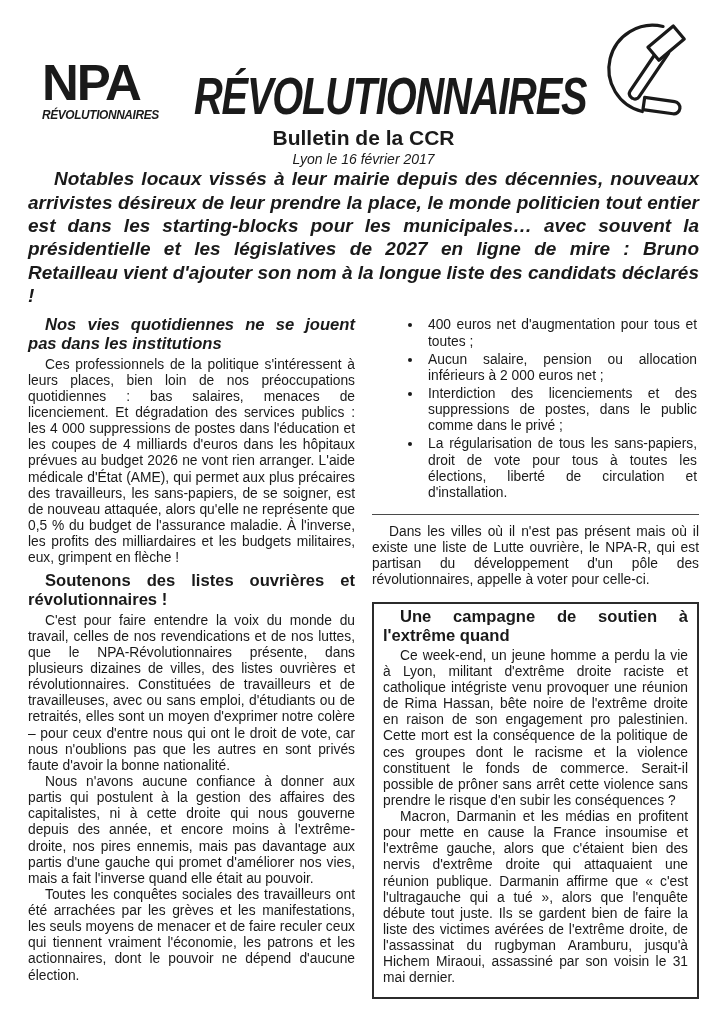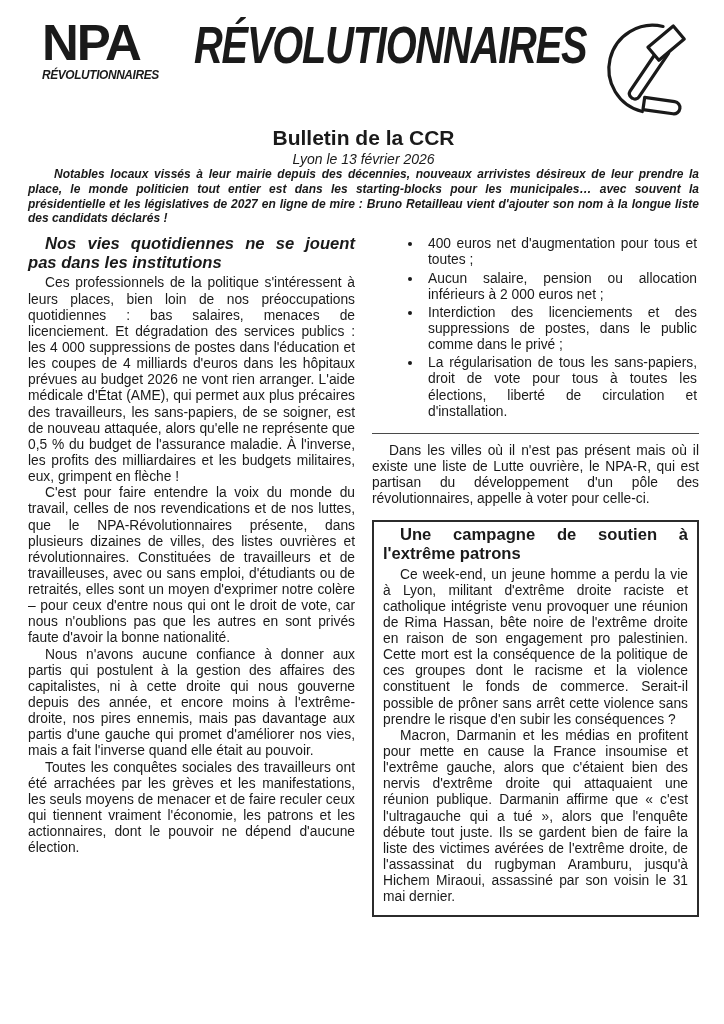--- a/index.html
+++ b/index.html
@@ -12,7 +12,7 @@
   .page{box-sizing:border-box;width:724px;height:1024px;padding:16px 25px 0 28px;}
 
   
-  .masthead{display:flex;align-items:flex-start;margin:4px 0 2px 0;}
+  .masthead{display:flex;align-items:flex-end;margin:4px 0 2px 0;}
   .logo{width:138px;flex:none;text-align:left;padding-left:14px;}
   .logo-acronym{
     font-weight:bold;font-size:50px;line-height:.92;letter-spacing:-2px;

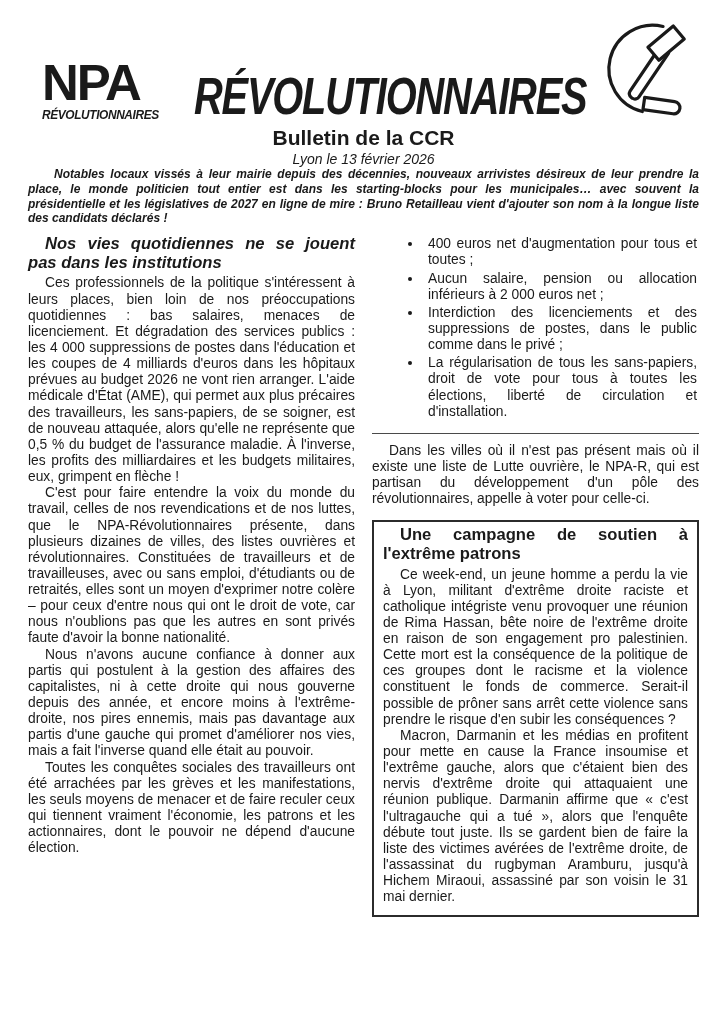--- a/index.html
+++ b/index.html
@@ -100,7 +100,7 @@
   </header>
 
   <div class="bulletin-title">Bulletin de la CCR</div>
-  <div class="dateline">Lyon le 13 février 2026</div>
+  <div class="dateline">Lyon le 16 février 2017</div>
   <p class="lede">Notables locaux vissés à leur mairie depuis des décennies, nouveaux arrivistes désireux de leur prendre la place, le monde politicien tout entier est dans les starting-blocks pour les municipales… avec souvent la présidentielle et les législatives de 2027 en ligne de mire : Bruno Retailleau vient d'ajouter son nom à la longue liste des candidats déclarés !</p>
 
   <div class="columns">

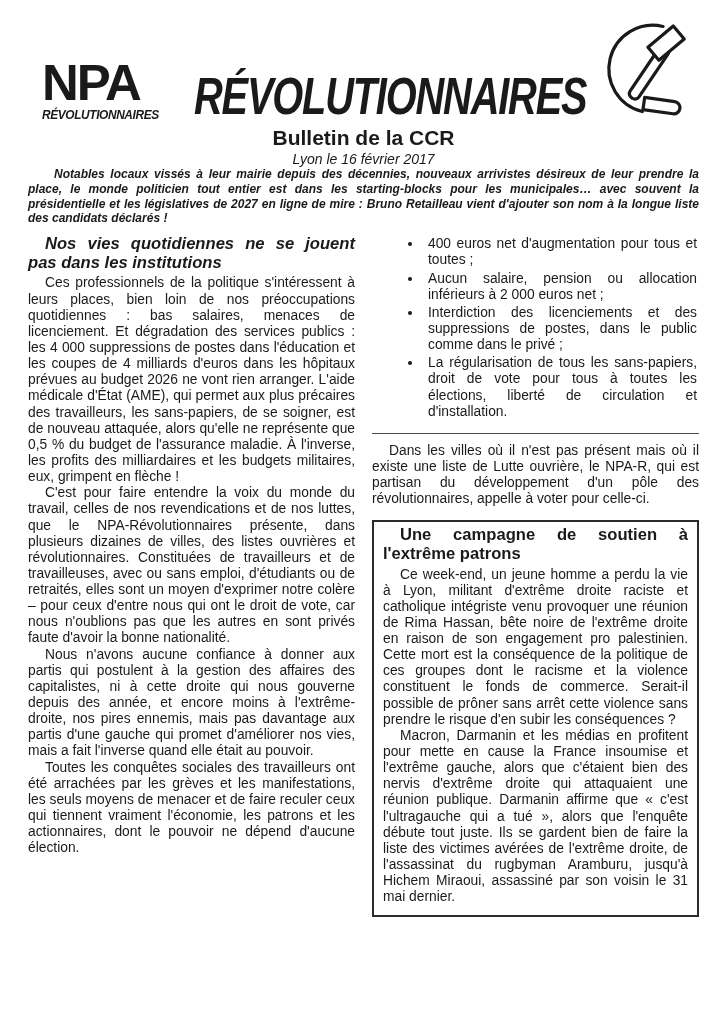--- a/index.html
+++ b/index.html
@@ -43,7 +43,7 @@
     margin:3px 0 7px 0;line-height:1.15;
   }
   .lede{
-    font-weight:bold;font-style:italic;font-size:12px;line-height:1.23;
+    font-weight:bold;font-style:italic;font-size:19px;line-height:1.23;
     text-align:justify;text-indent:26px;margin:0 0 8px 0;
   }
 

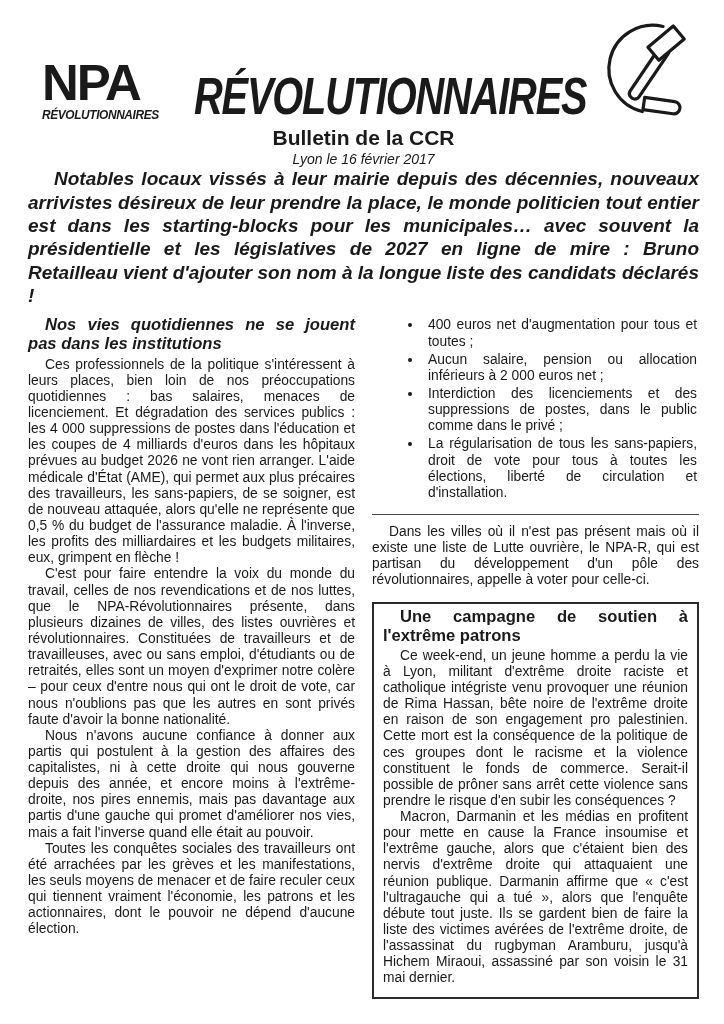--- a/index.html
+++ b/index.html
@@ -108,6 +108,7 @@
     <div class="col">
       <h2 class="sec-heading first italic-head">Nos vies quotidiennes ne se jouent pas dans les institutions</h2>
       <p class="body">Ces professionnels de la politique s'intéressent à leurs places, bien loin de nos préoccupations quotidiennes : bas salaires, menaces de licenciement. Et dégradation des services publics : les 4 000 suppressions de postes dans l'éducation et les coupes de 4 milliards d'euros dans les hôpitaux prévues au budget 2026 ne vont rien arranger. L'aide médicale d'État (AME), qui permet aux plus précaires des travailleurs, les sans-papiers, de se soigner, est de nouveau attaquée, alors qu'elle ne représente que 0,5 % du budget de l'assurance maladie. À l'inverse, les profits des milliardaires et les budgets militaires, eux, grimpent en flèche !</p>
+      <h2 class="sec-heading">Soutenons des listes ouvrières et révolutionnaires !</h2>
       <p class="body">C'est pour faire entendre la voix du monde du travail, celles de nos revendications et de nos luttes, que le NPA-Révolutionnaires présente, dans plusieurs dizaines de villes, des listes ouvrières et révolutionnaires. Constituées de travailleurs et de travailleuses, avec ou sans emploi, d'étudiants ou de retraités, elles sont un moyen d'exprimer notre colère – pour ceux d'entre nous qui ont le droit de vote, car nous n'oublions pas que les autres en sont privés faute d'avoir la bonne nationalité.</p>
       <p class="body">Nous n'avons aucune confiance à donner aux partis qui postulent à la gestion des affaires des capitalistes, ni à cette droite qui nous gouverne depuis des année, et encore moins à l'extrême-droite, nos pires ennemis, mais pas davantage aux partis d'une gauche qui promet d'améliorer nos vies, mais a fait l'inverse quand elle était au pouvoir.</p>
       <p class="body">Toutes les conquêtes sociales des travailleurs ont été arrachées par les grèves et les manifestations, les seuls moyens de menacer et de faire reculer ceux qui tiennent vraiment l'économie, les patrons et les actionnaires, dont le pouvoir ne dépend d'aucune élection.</p>

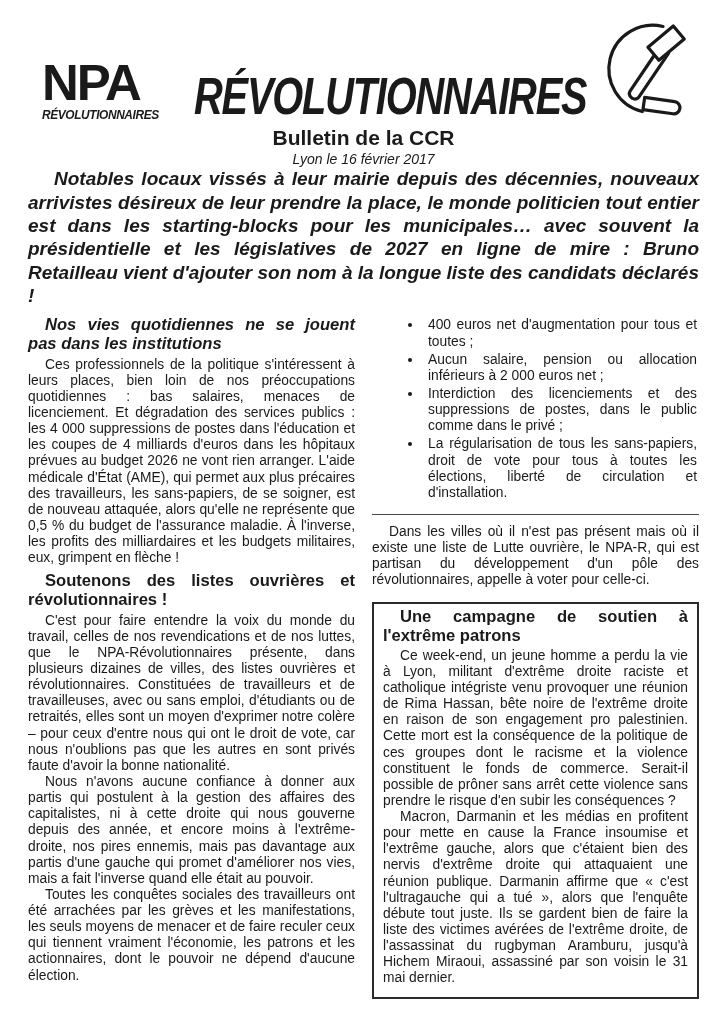--- a/index.html
+++ b/index.html
@@ -124,7 +124,7 @@
       <hr class="col-rule">
       <p class="body">Dans les villes où il n'est pas présent mais où il existe une liste de Lutte ouvrière, le NPA-R, qui est partisan du développement d'un pôle des révolutionnaires, appelle à voter pour celle-ci.</p>
       <section class="boxed">
-        <h2 class="sec-heading first">Une campagne de soutien à l'extrême patrons</h2>
+        <h2 class="sec-heading first">Une campagne de soutien à l'extrême quand</h2>
         <p class="body">Ce week-end, un jeune homme a perdu la vie à Lyon, militant d'extrême droite raciste et catholique intégriste venu provoquer une réunion de Rima Hassan, bête noire de l'extrême droite en raison de son engagement pro palestinien. Cette mort est la conséquence de la politique de ces groupes dont le racisme et la violence constituent le fonds de commerce. Serait-il possible de prôner sans arrêt cette violence sans prendre le risque d'en subir les conséquences ?</p>
         <p class="body">Macron, Darmanin et les médias en profitent pour mette en cause la France insoumise et l'extrême gauche, alors que c'étaient bien des nervis d'extrême droite qui attaquaient une réunion publique. Darmanin affirme que « c'est l'ultragauche qui a tué », alors que l'enquête débute tout juste. Ils se gardent bien de faire la liste des victimes avérées de l'extrême droite, de l'assassinat du rugbyman Aramburu, jusqu'à Hichem Miraoui, assassiné par son voisin le 31 mai dernier.</p>
       </section>

